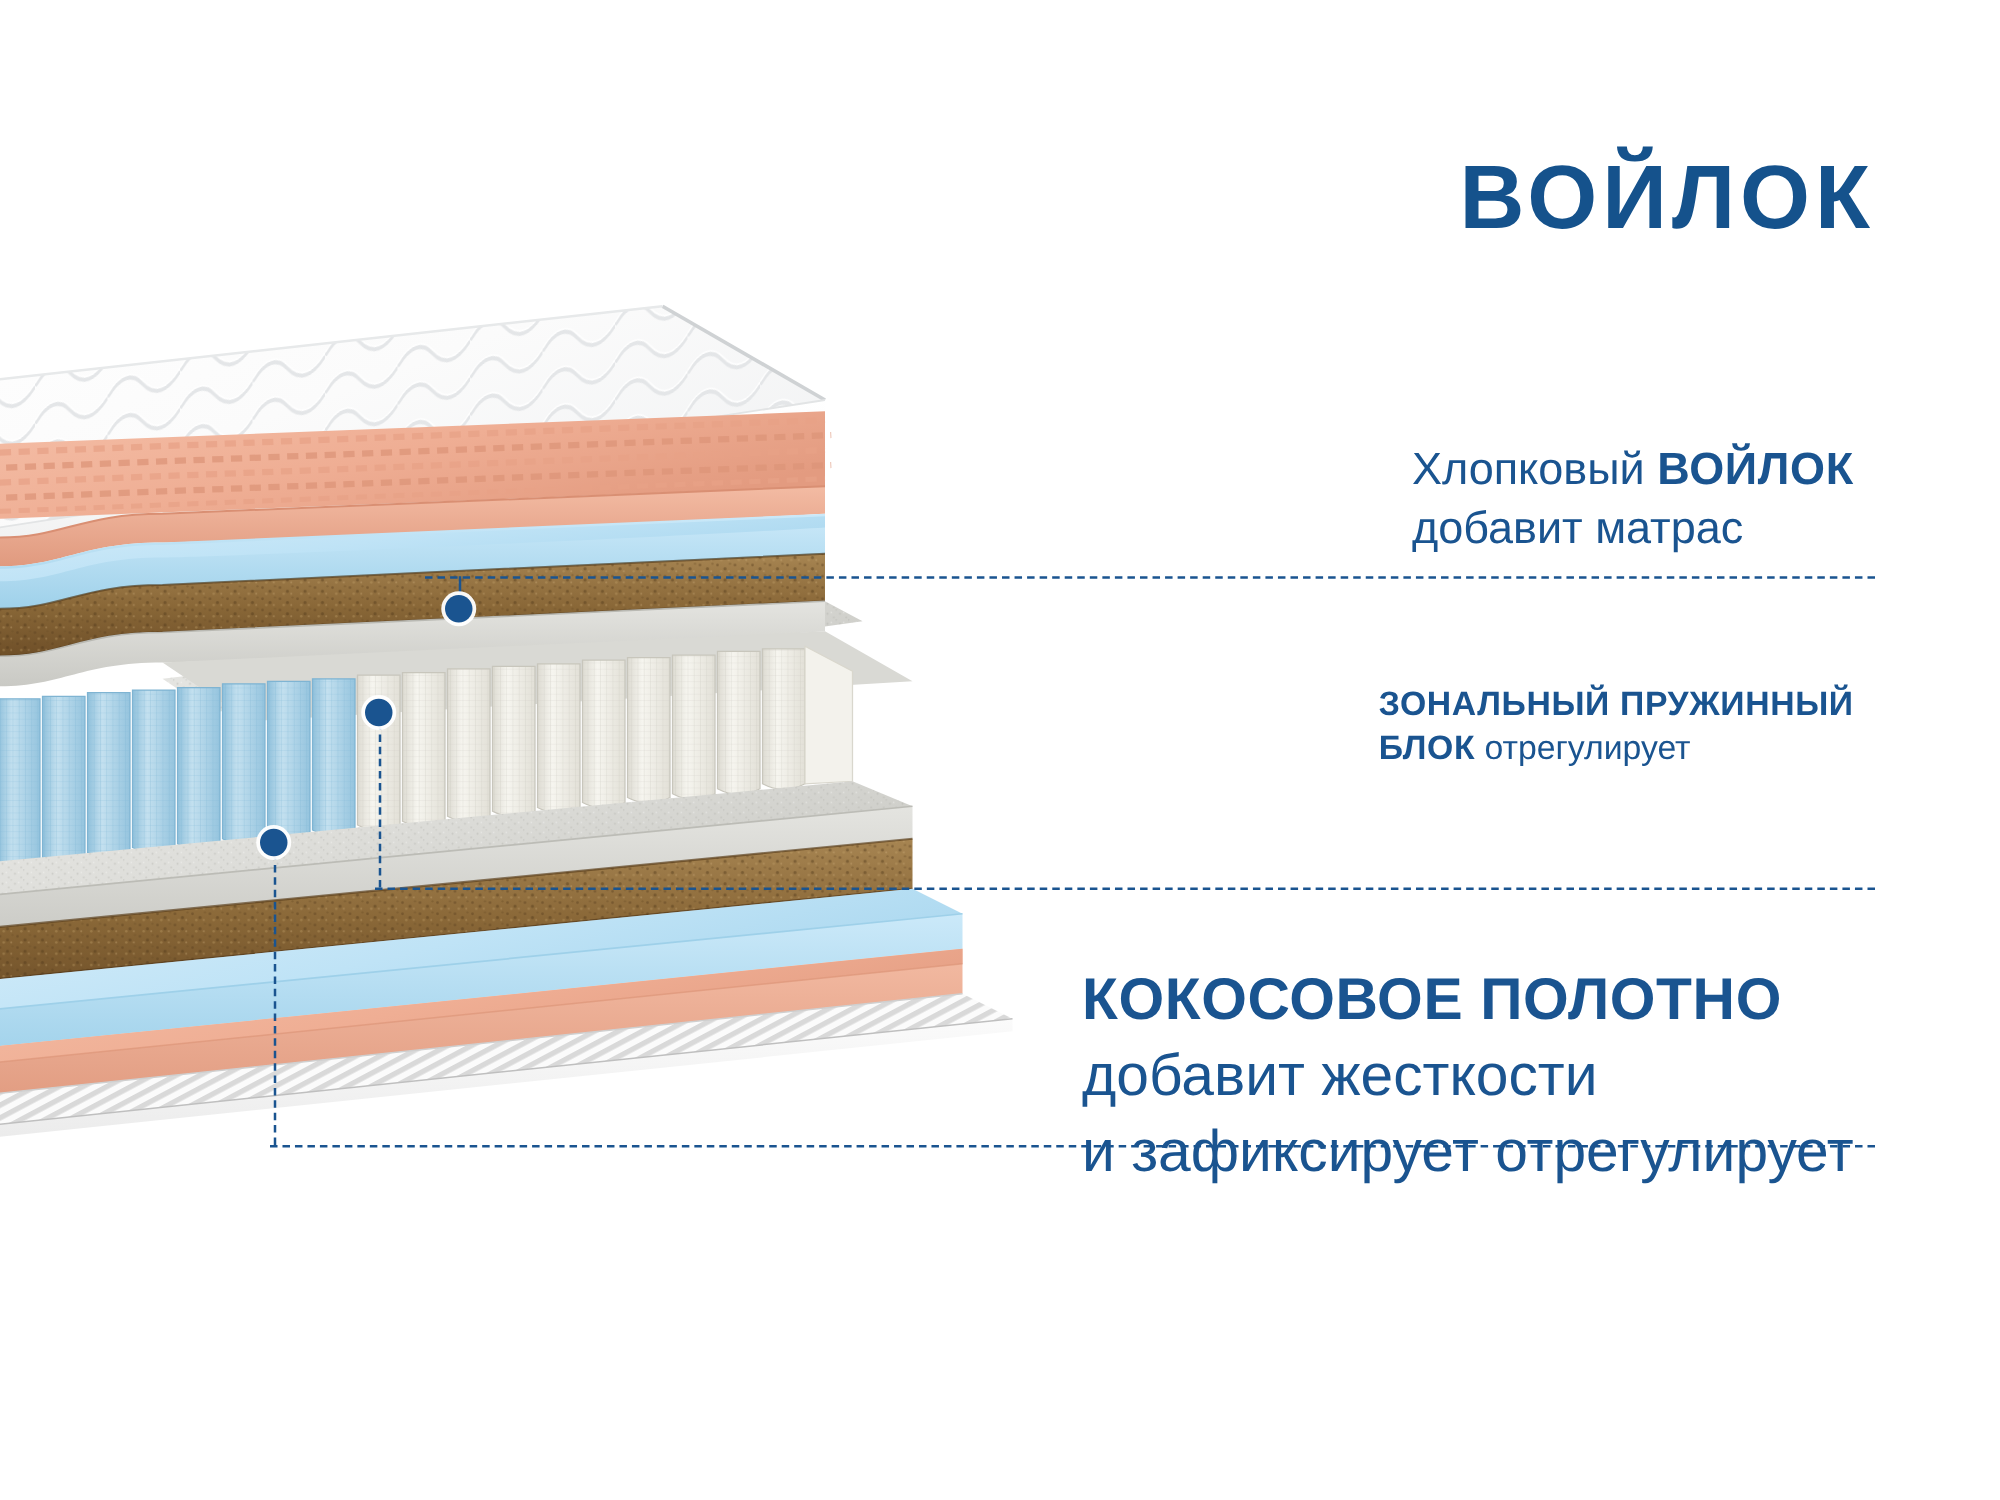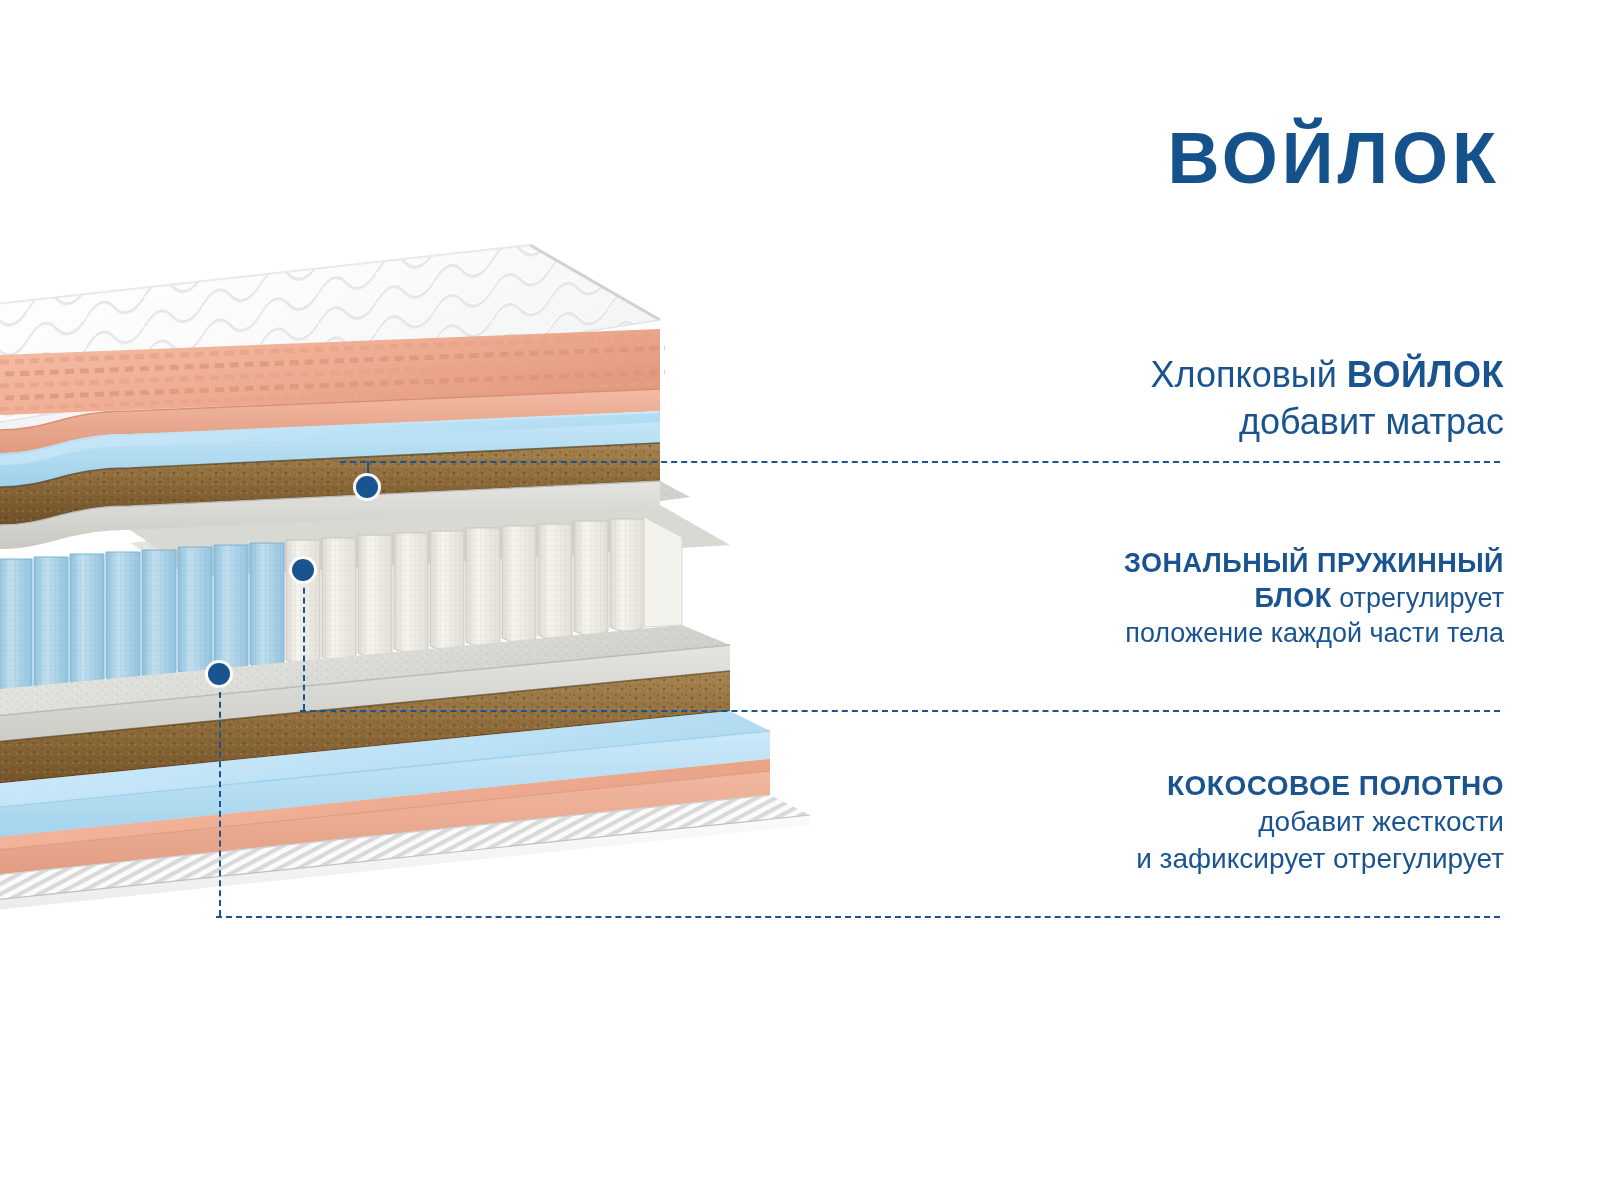--- a/index.html
+++ b/index.html
@@ -65,8 +65,7 @@
   
   .callout{
     position:absolute;
-    right:96px;
-    text-align:right;
+    right:117px;
     color:#1a5490;
     line-height:1.30;
     white-space:nowrap;

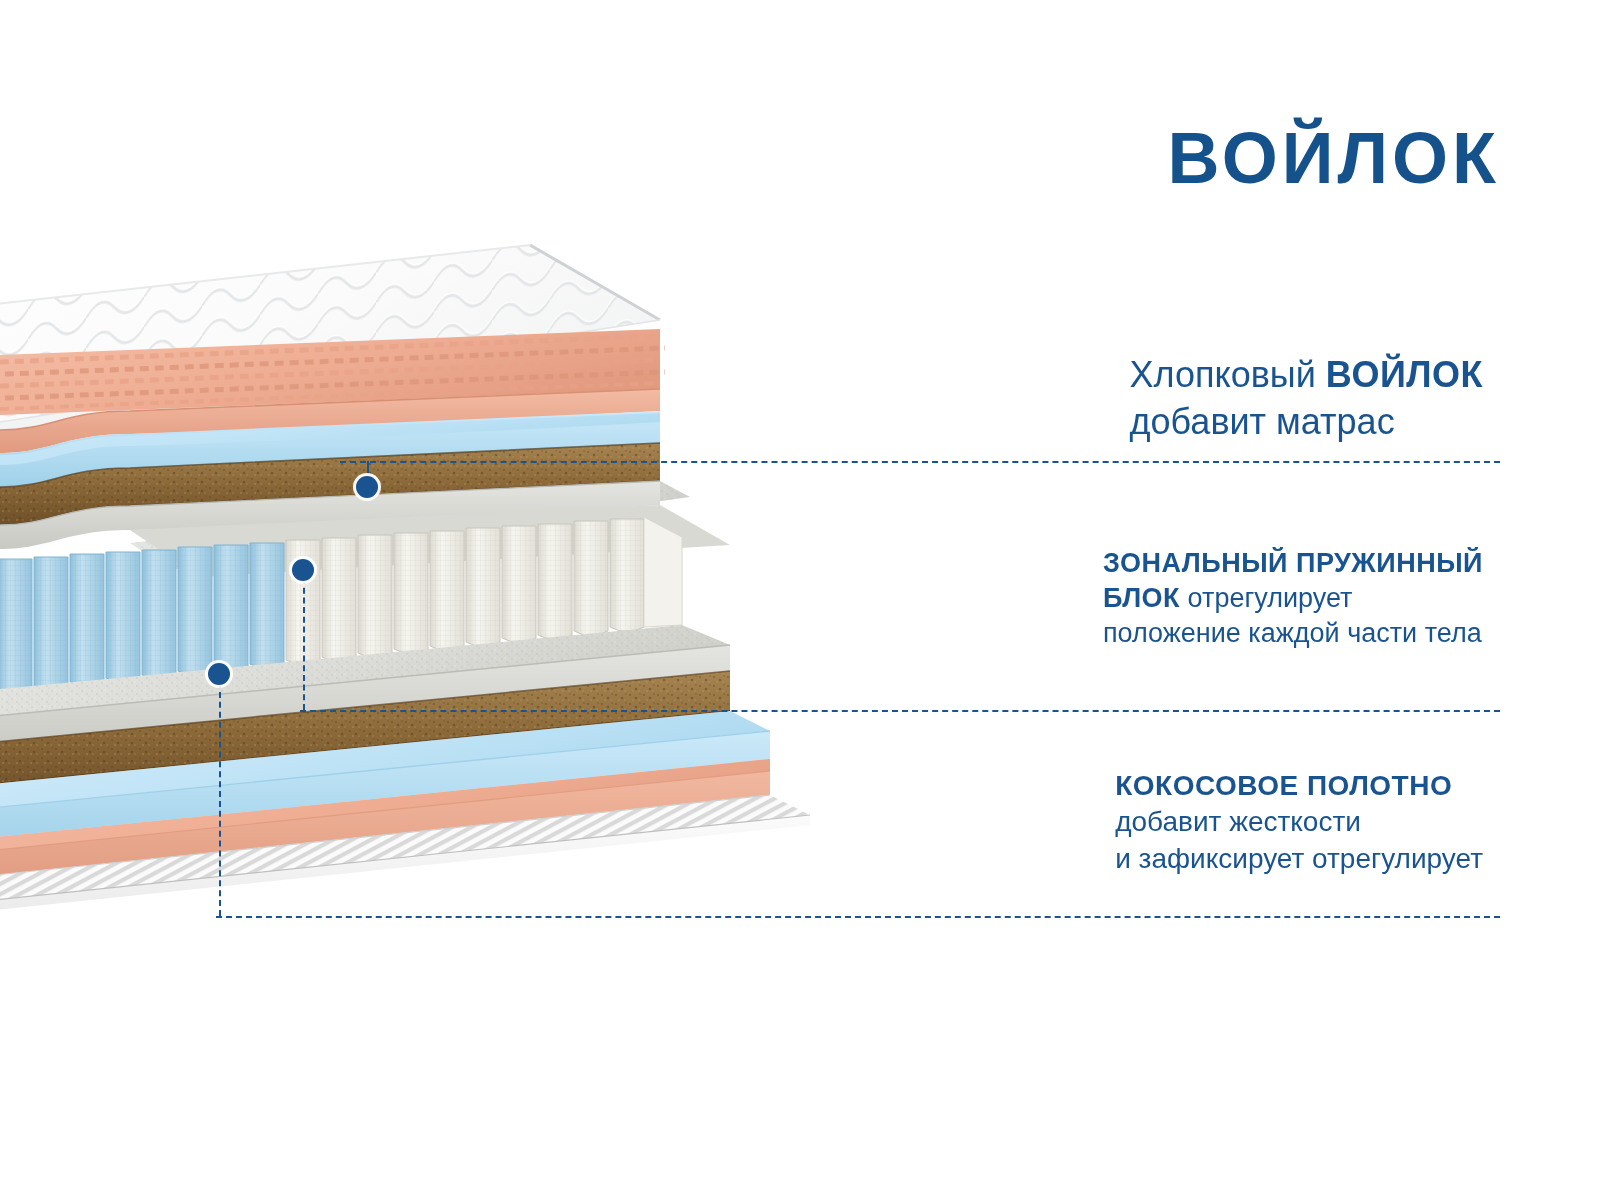--- a/index.html
+++ b/index.html
@@ -416,7 +416,6 @@
   <div class="callout" id="callout-2">
     <span class="ln"><b>ЗОНАЛЬНЫЙ ПРУЖИННЫЙ</b></span>
     <span class="ln"><b>БЛОК</b><span class="light"> отрегулирует</span></span>
-    <span class="ln light">положение каждой части тела</span>
   </div>
 
   <div class="callout" id="callout-3">

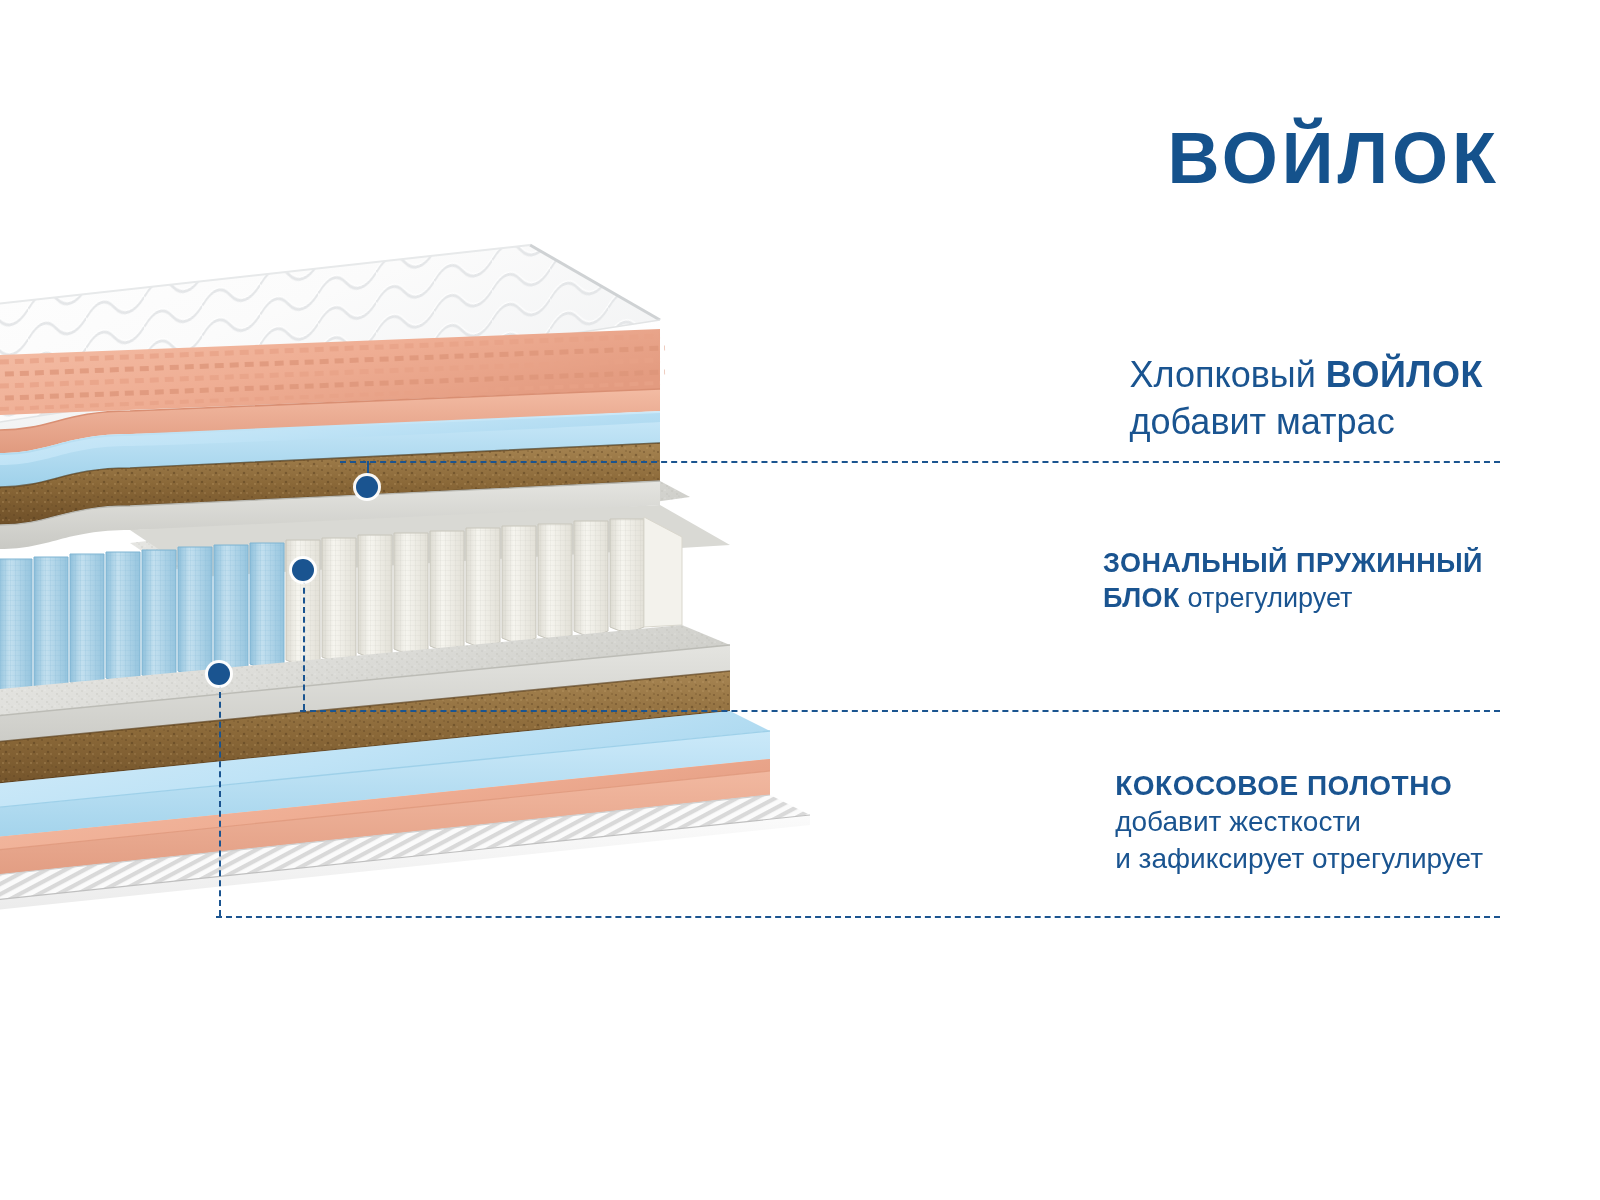--- a/index.html
+++ b/index.html
@@ -76,7 +76,7 @@
 
   #callout-1{ top:352px; font-size:36px; }
   #callout-2{ top:546px; font-size:27px; }
-  #callout-3{ top:768px; font-size:28px; }
+  #callout-3{ top:768px; font-size:47px; }
 </style>
 </head>
 <body>

